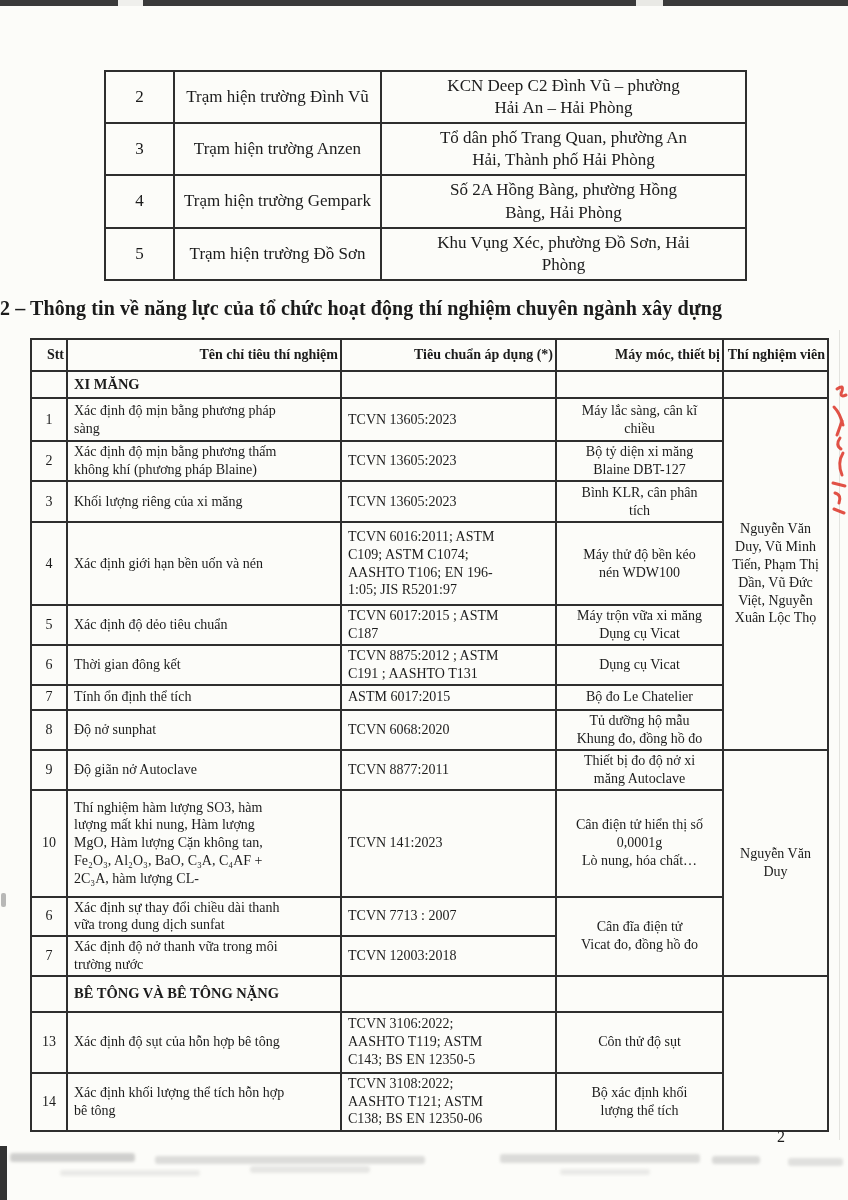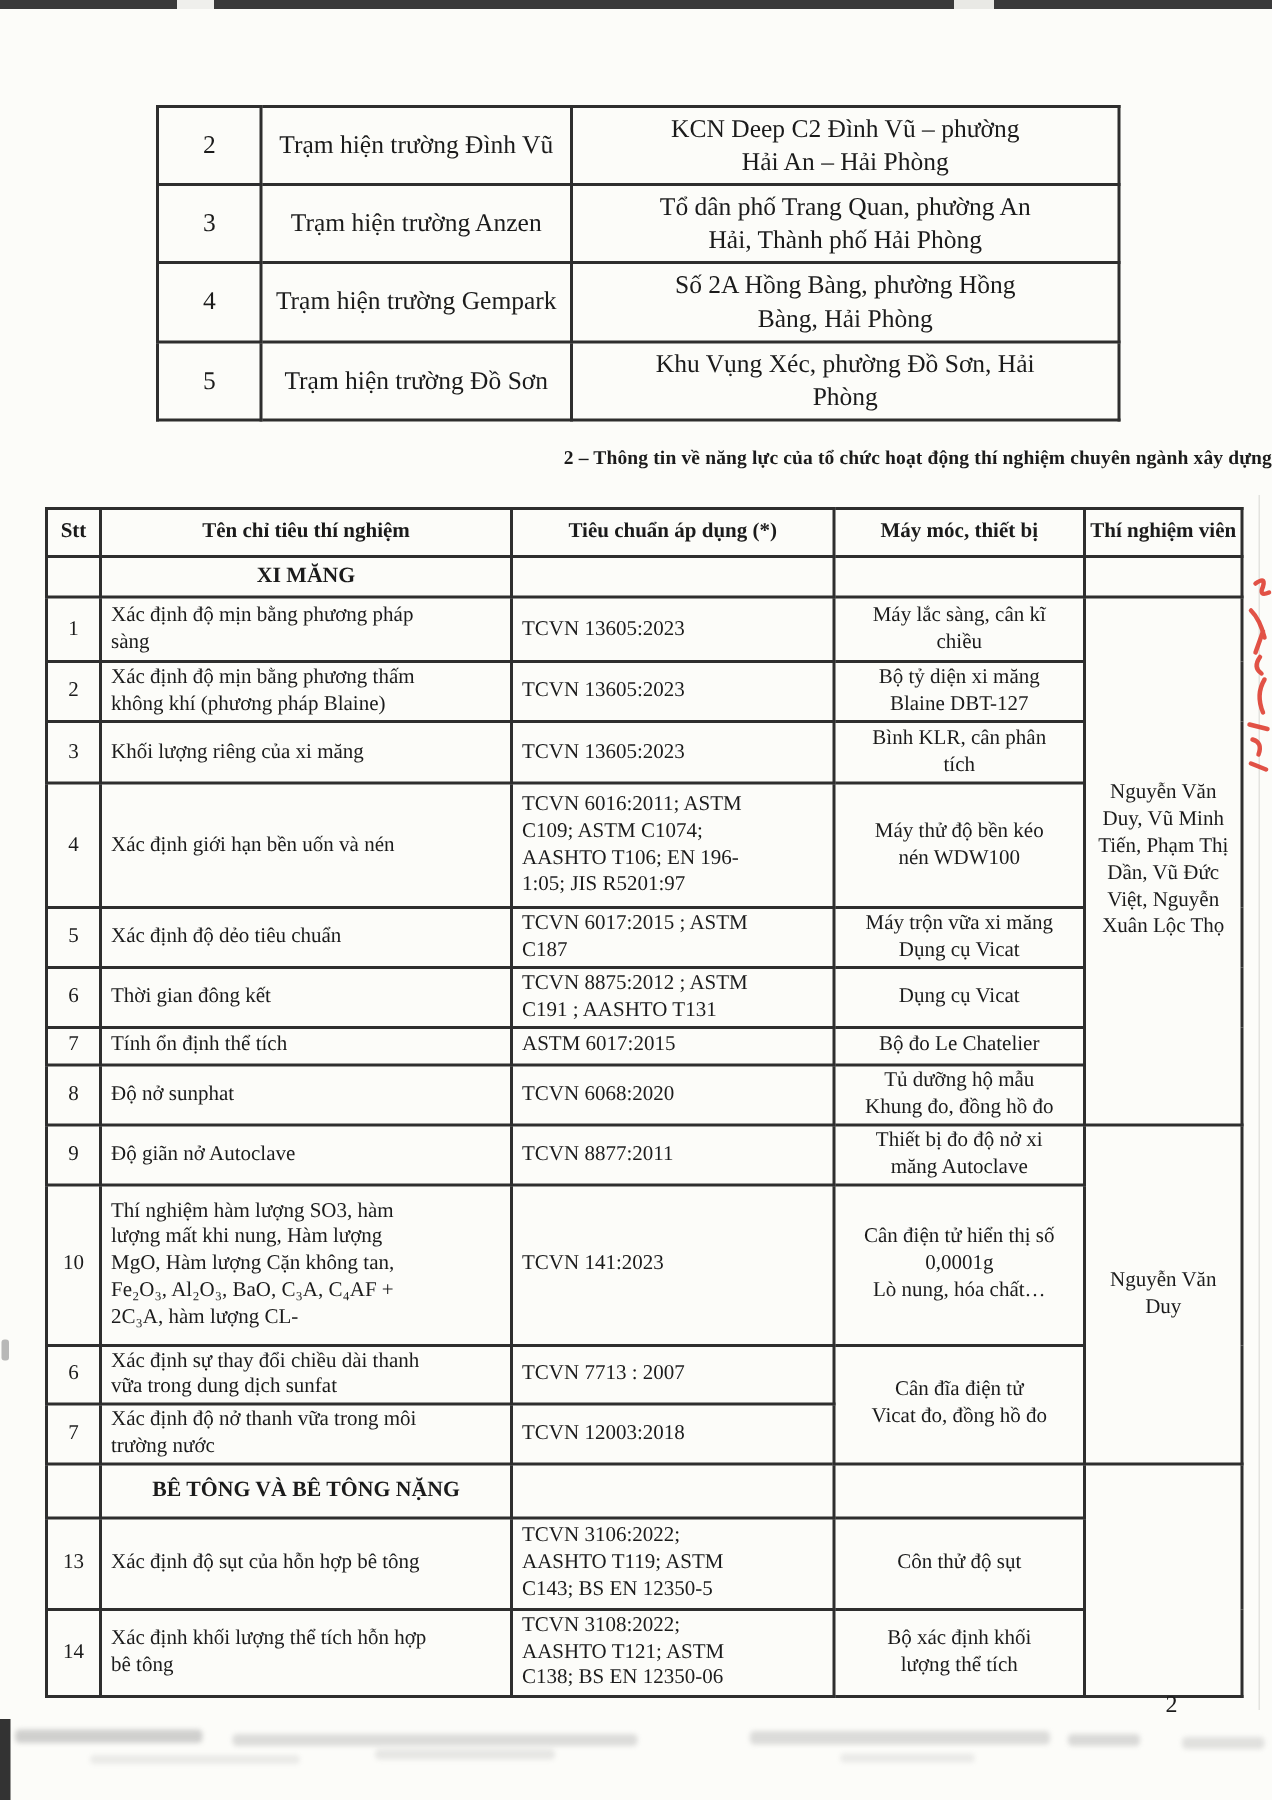--- a/index.html
+++ b/index.html
@@ -15,8 +15,8 @@
   .t2 .c{text-align:center;}
   .t2 .hdr td{font-weight:bold;text-align:center;padding:1px 2px;}
   .t2 .sec{font-weight:bold;font-size:14.5px;text-align:center;}
-  .heading{position:absolute;top:297px;left:0;width:100%;text-align:right;
-           font-weight:bold;font-size:13px;letter-spacing:.1px;}
+  .heading{position:absolute;top:297px;left:0;width:100%;text-align:left;
+           font-weight:bold;font-size:20px;letter-spacing:.1px;}
   .pageno{position:absolute;top:1128px;right:63px;font-size:16px;}
   
   .scan-top{position:absolute;top:0;left:0;width:100%;height:6px;

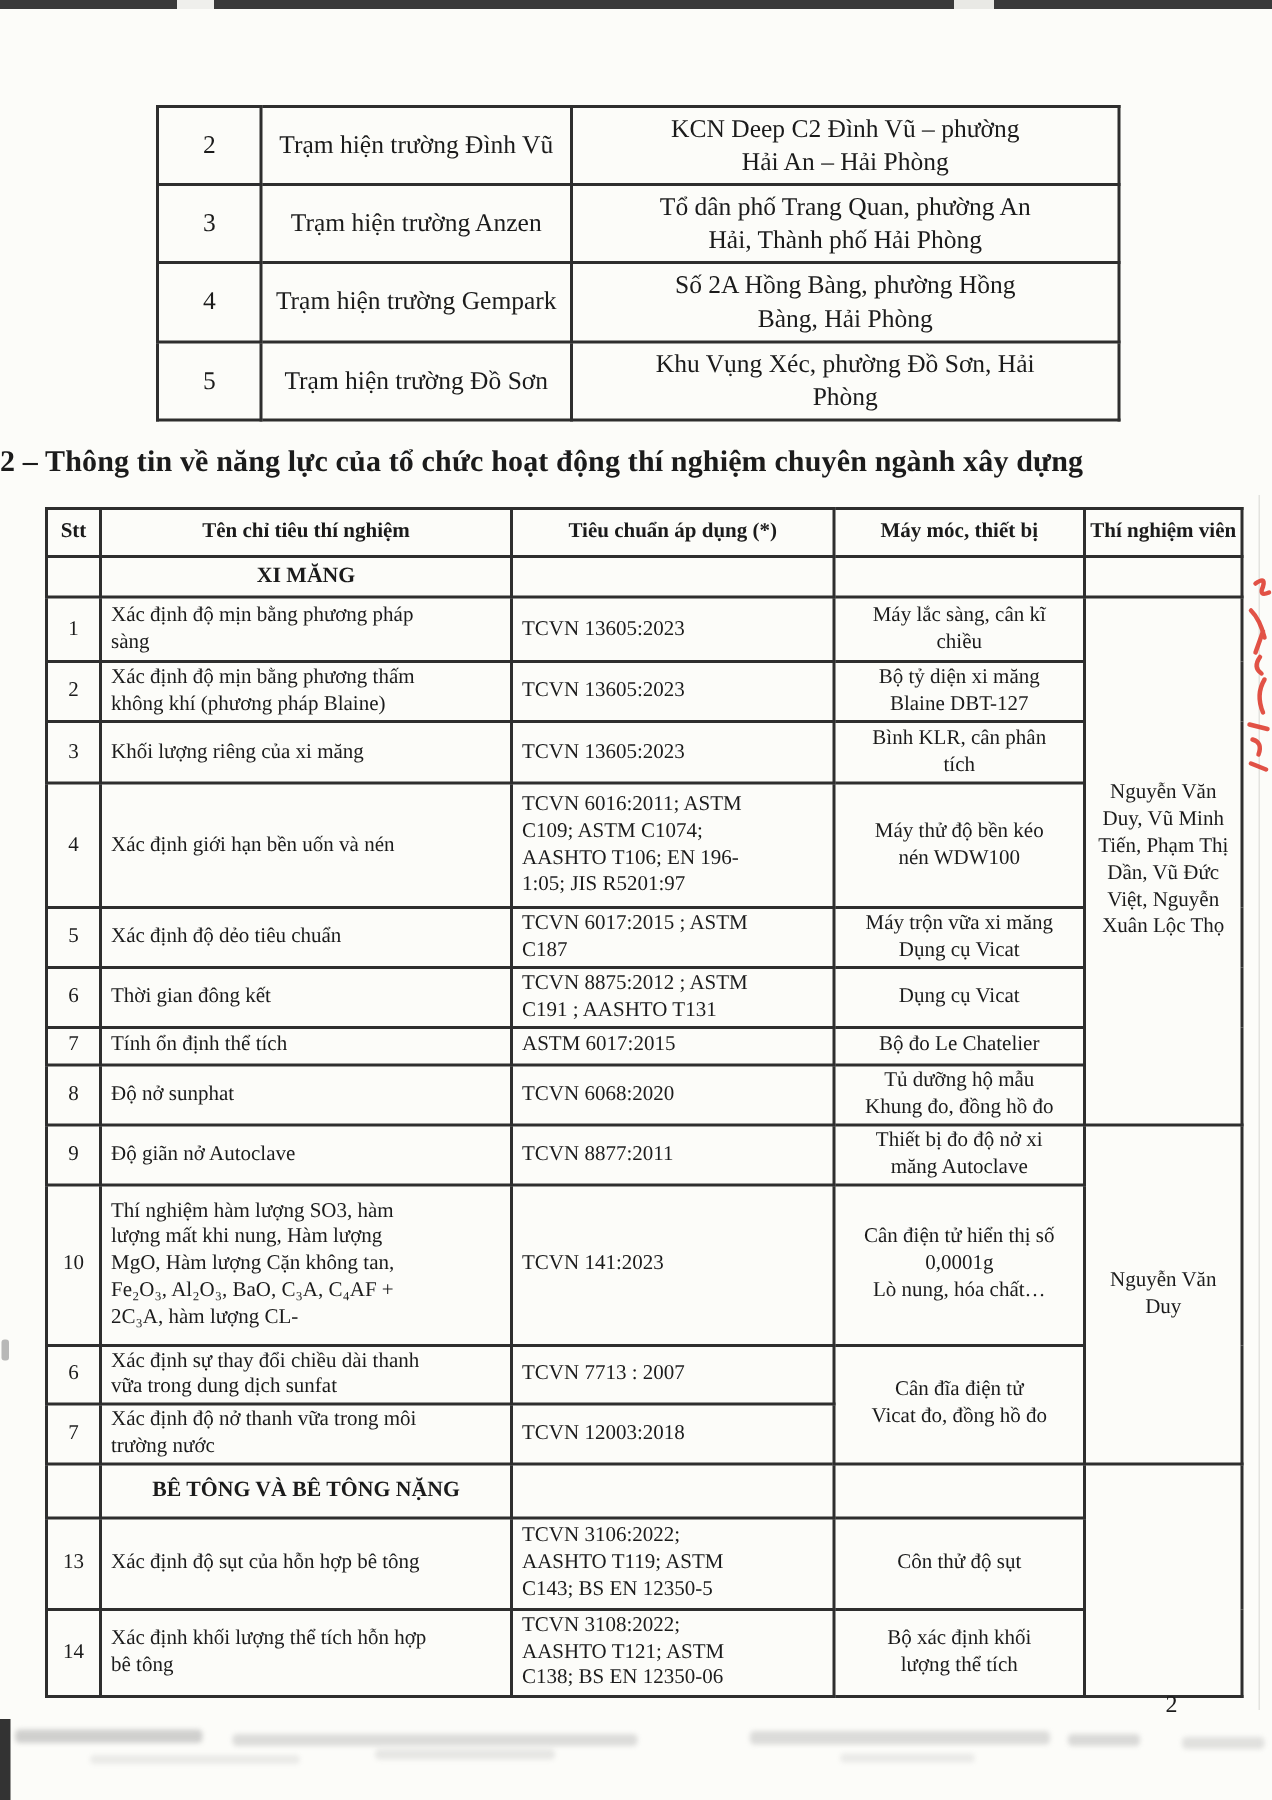--- a/index.html
+++ b/index.html
@@ -13,7 +13,7 @@
   
   .t2{left:30px;top:338px;width:797px;font-size:14px;line-height:1.27;}
   .t2 .c{text-align:center;}
-  .t2 .hdr td{font-weight:bold;text-align:center;padding:1px 2px;}
+  .t2 .hdr td{font-weight:bold;text-align:right;padding:1px 2px;}
   .t2 .sec{font-weight:bold;font-size:14.5px;text-align:center;}
   .heading{position:absolute;top:297px;left:0;width:100%;text-align:left;
            font-weight:bold;font-size:20px;letter-spacing:.1px;}

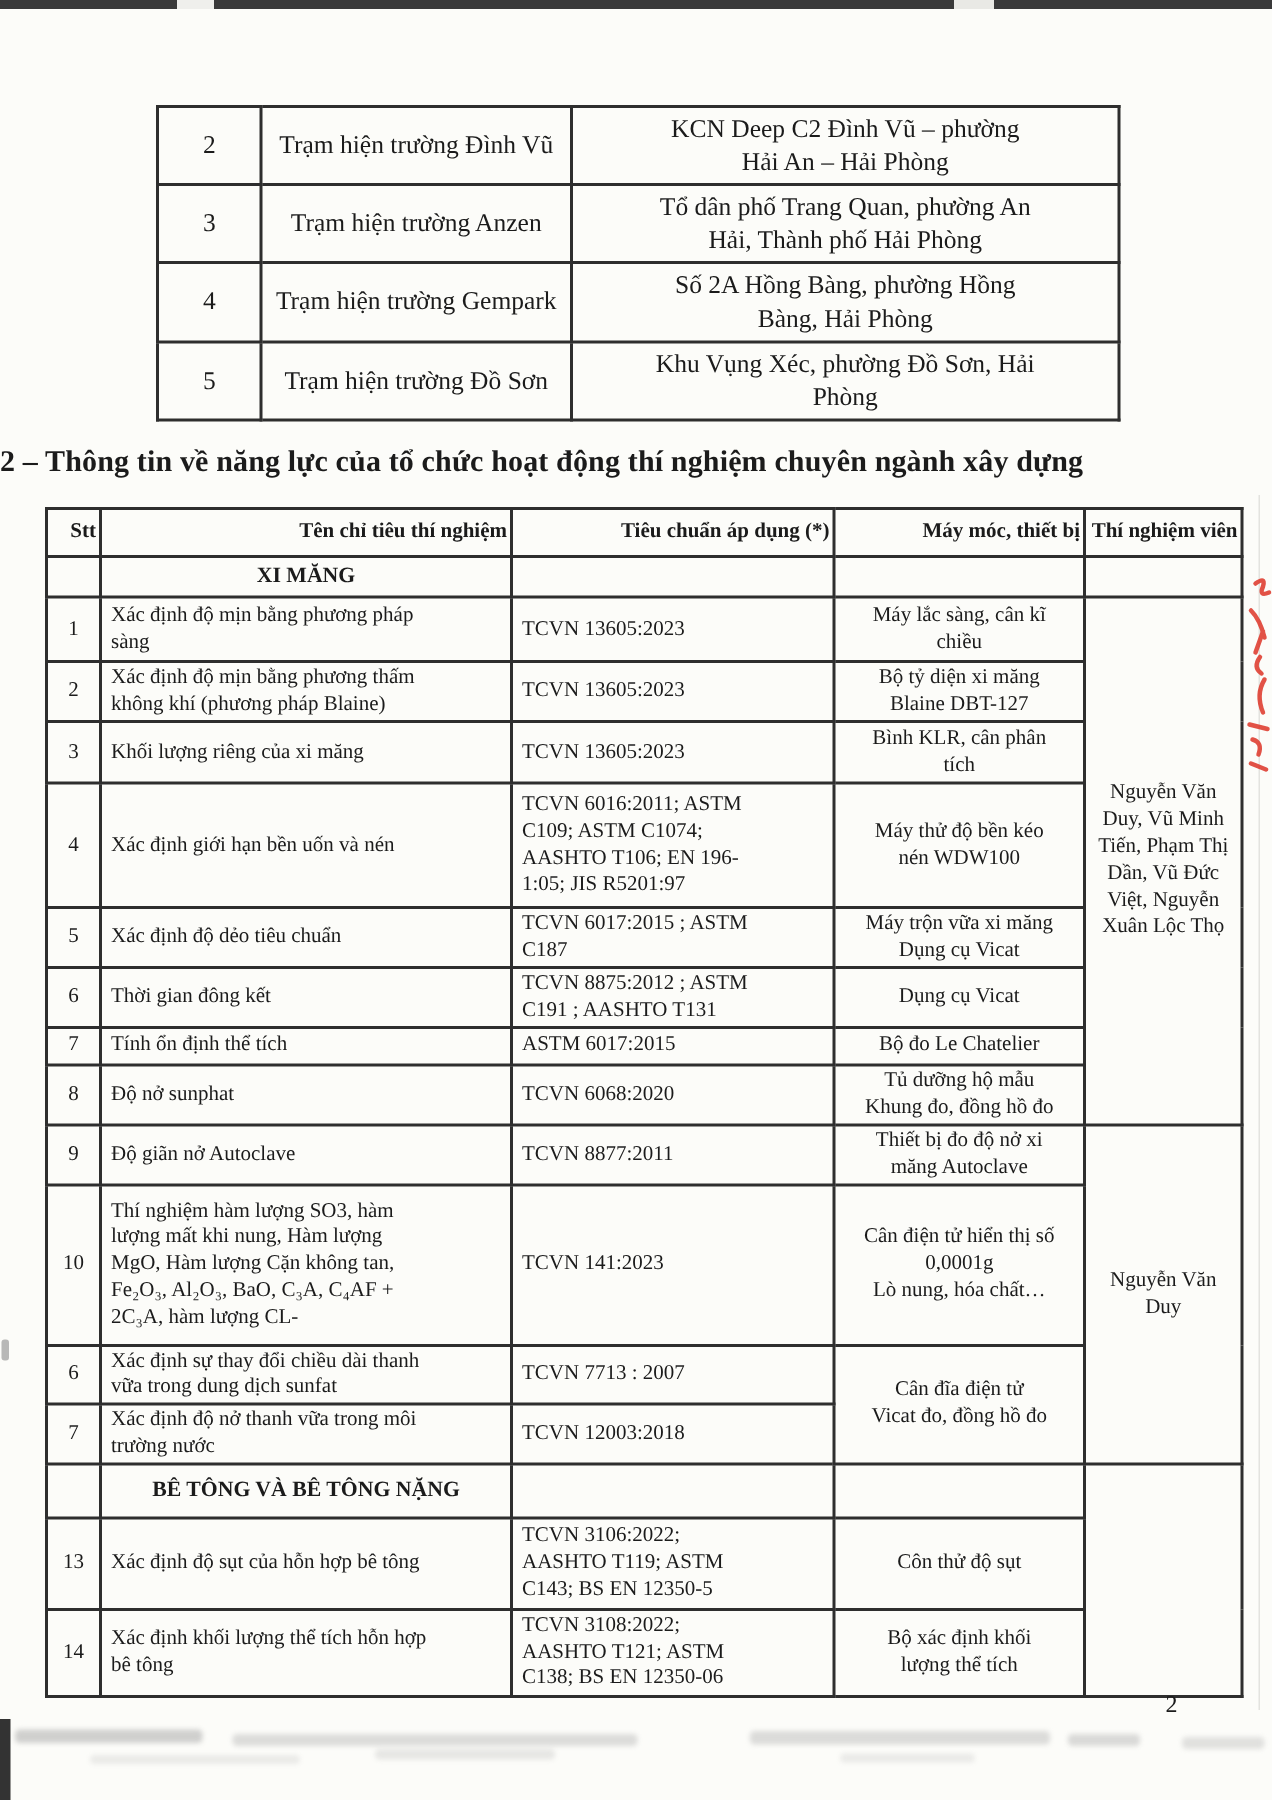--- a/index.html
+++ b/index.html
@@ -14,7 +14,7 @@
   .t2{left:30px;top:338px;width:797px;font-size:14px;line-height:1.27;}
   .t2 .c{text-align:center;}
   .t2 .hdr td{font-weight:bold;text-align:right;padding:1px 2px;}
-  .t2 .sec{font-weight:bold;font-size:14.5px;text-align:center;}
+  .t2 .sec{font-weight:bold;font-size:14.5px;}
   .heading{position:absolute;top:297px;left:0;width:100%;text-align:left;
            font-weight:bold;font-size:20px;letter-spacing:.1px;}
   .pageno{position:absolute;top:1128px;right:63px;font-size:16px;}

